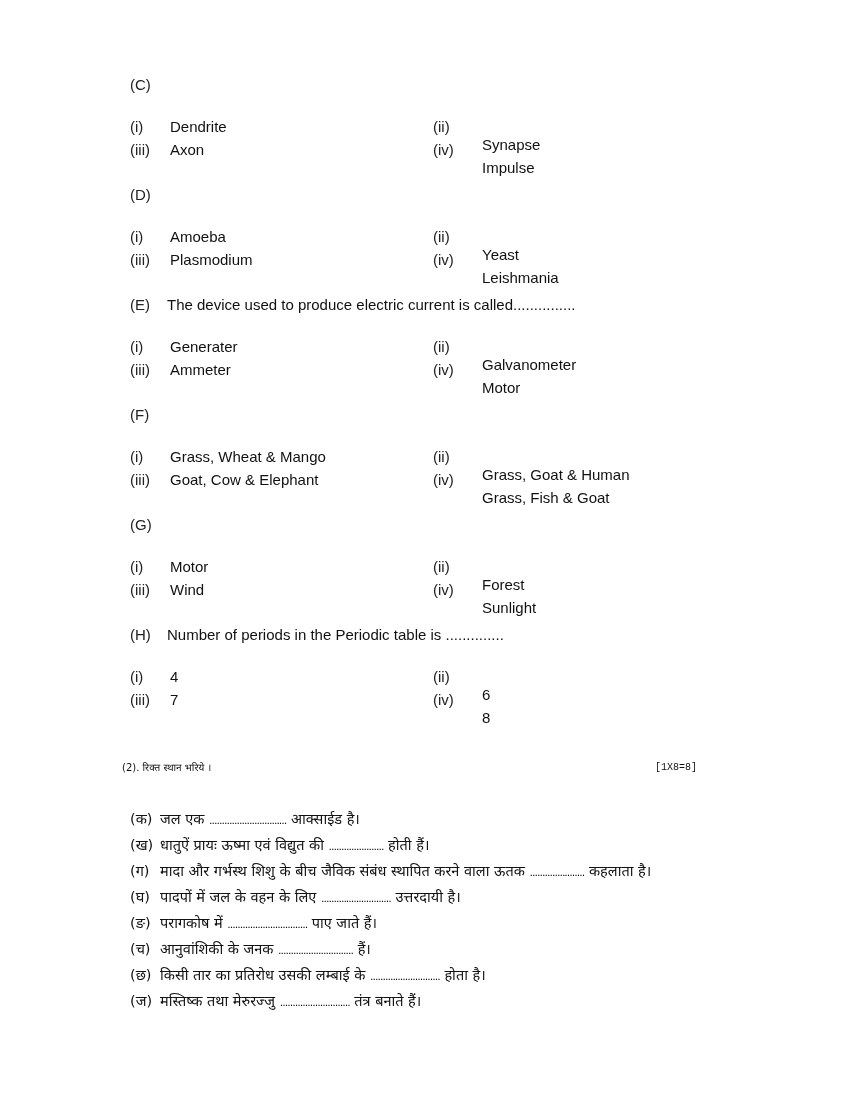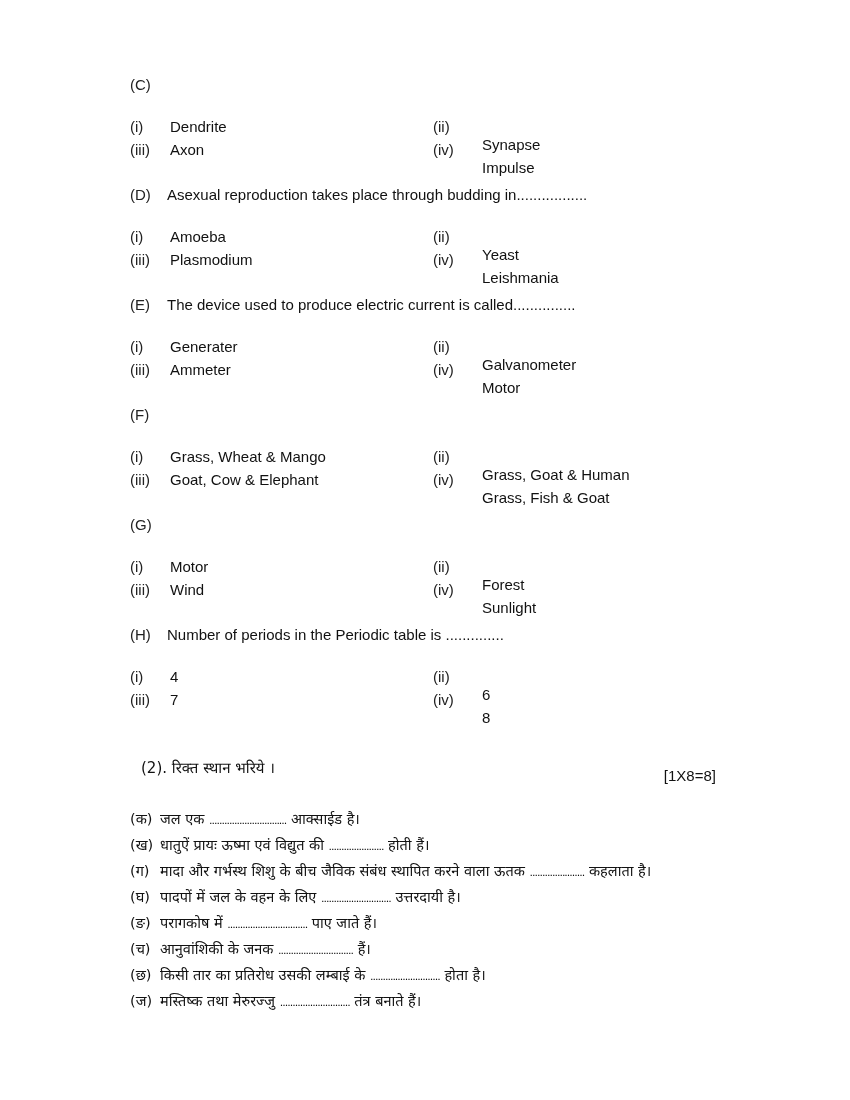--- a/index.html
+++ b/index.html
@@ -72,7 +72,6 @@
   <div class="q-block" style="top:184px;">
     <div class="q-line">
       <span class="q-label">(D)</span>
-      <span class="q-text">Asexual reproduction takes place through budding in.................</span>
     </div>
     <div class="opts">
       <div class="opt-row">

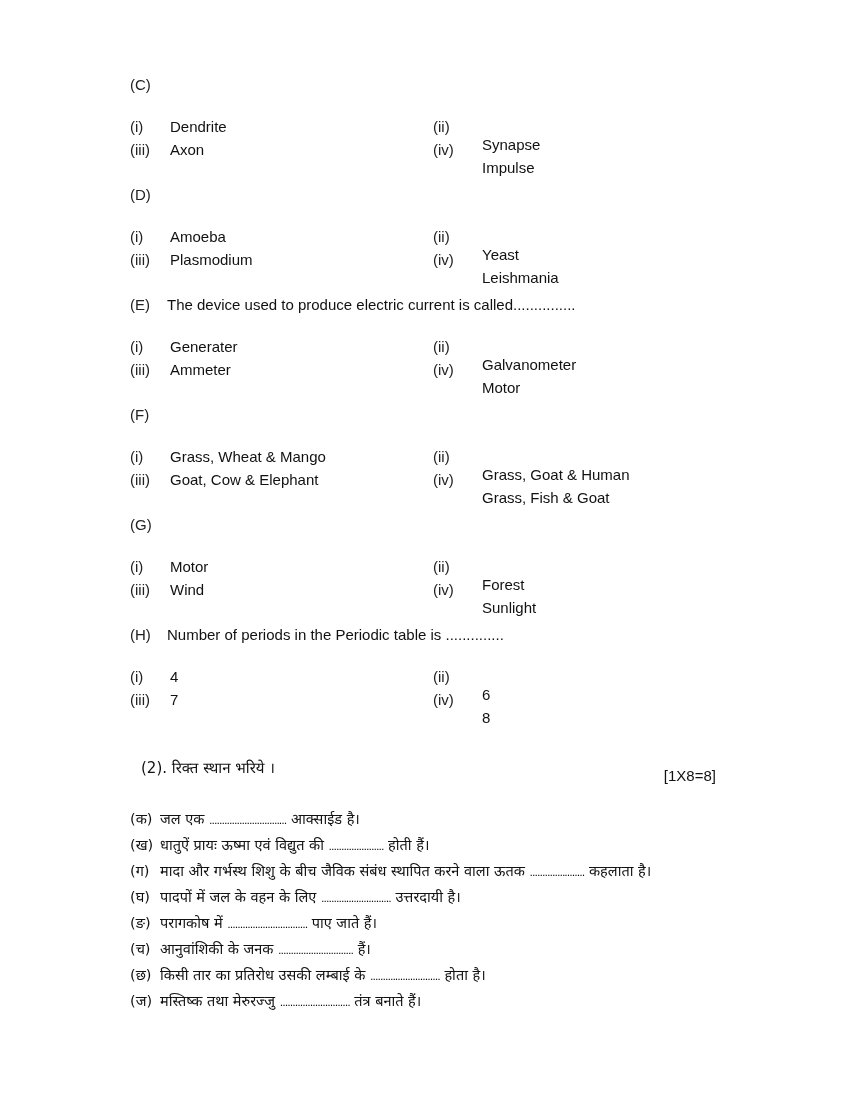--- a/index.html
+++ b/index.html
@@ -22,8 +22,8 @@
     .opt-text { position: absolute; left: 40px; top: 0; }
     .opt.right .opt-text { left: 49px; margin-top: 18px; }
 
-    .sec2-head { position: absolute; left: 141px; top: 757px; width: 575px; height: 22px;
-      font-size: 15px; line-height: 22px; font-family: "DejaVu Sans", "Liberation Sans", sans-serif; text-align: right; }
+    .sec2-head { position: absolute; left: 122px; top: 757px; width: 575px; height: 22px;
+      font-size: 10px; line-height: 22px; font-family: "DejaVu Sans", "Liberation Sans", sans-serif; text-align: right; }
     .sec2-title { position: absolute; left: 0; top: 0; white-space: nowrap; }
     .sec2-marks { position: absolute; right: 0; top: 0; white-space: nowrap;
       font-family: Liberation Sans, sans-serif; margin-top: 8px; }

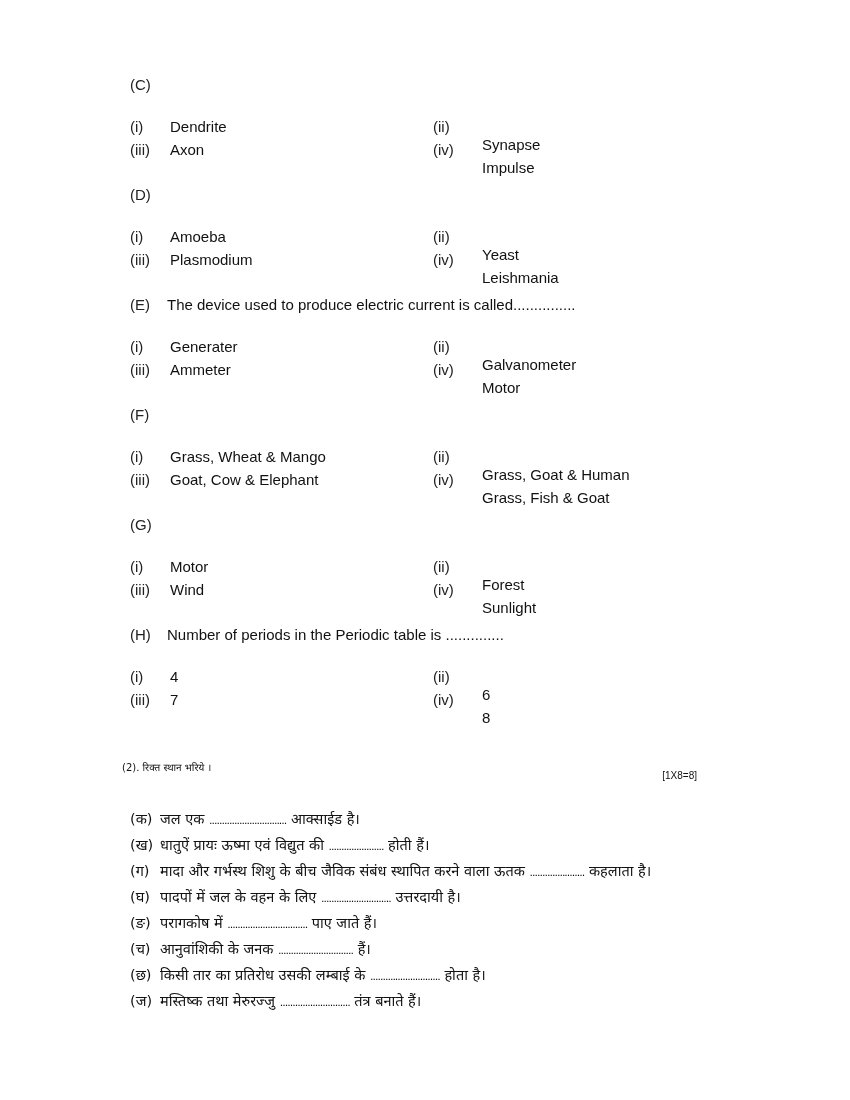--- a/index.html
+++ b/index.html
@@ -26,7 +26,7 @@
       font-size: 10px; line-height: 22px; font-family: "DejaVu Sans", "Liberation Sans", sans-serif; text-align: right; }
     .sec2-title { position: absolute; left: 0; top: 0; white-space: nowrap; }
     .sec2-marks { position: absolute; right: 0; top: 0; white-space: nowrap;
-      font-family: Liberation Sans, sans-serif; margin-top: 8px; }
+      font-family: Liberation Mono, monospace; }
 
     .fill-list { position: absolute; left: 130px; top: 807px; width: 600px;
       font-family: "DejaVu Sans", "Liberation Sans", sans-serif; font-size: 14.5px; }

